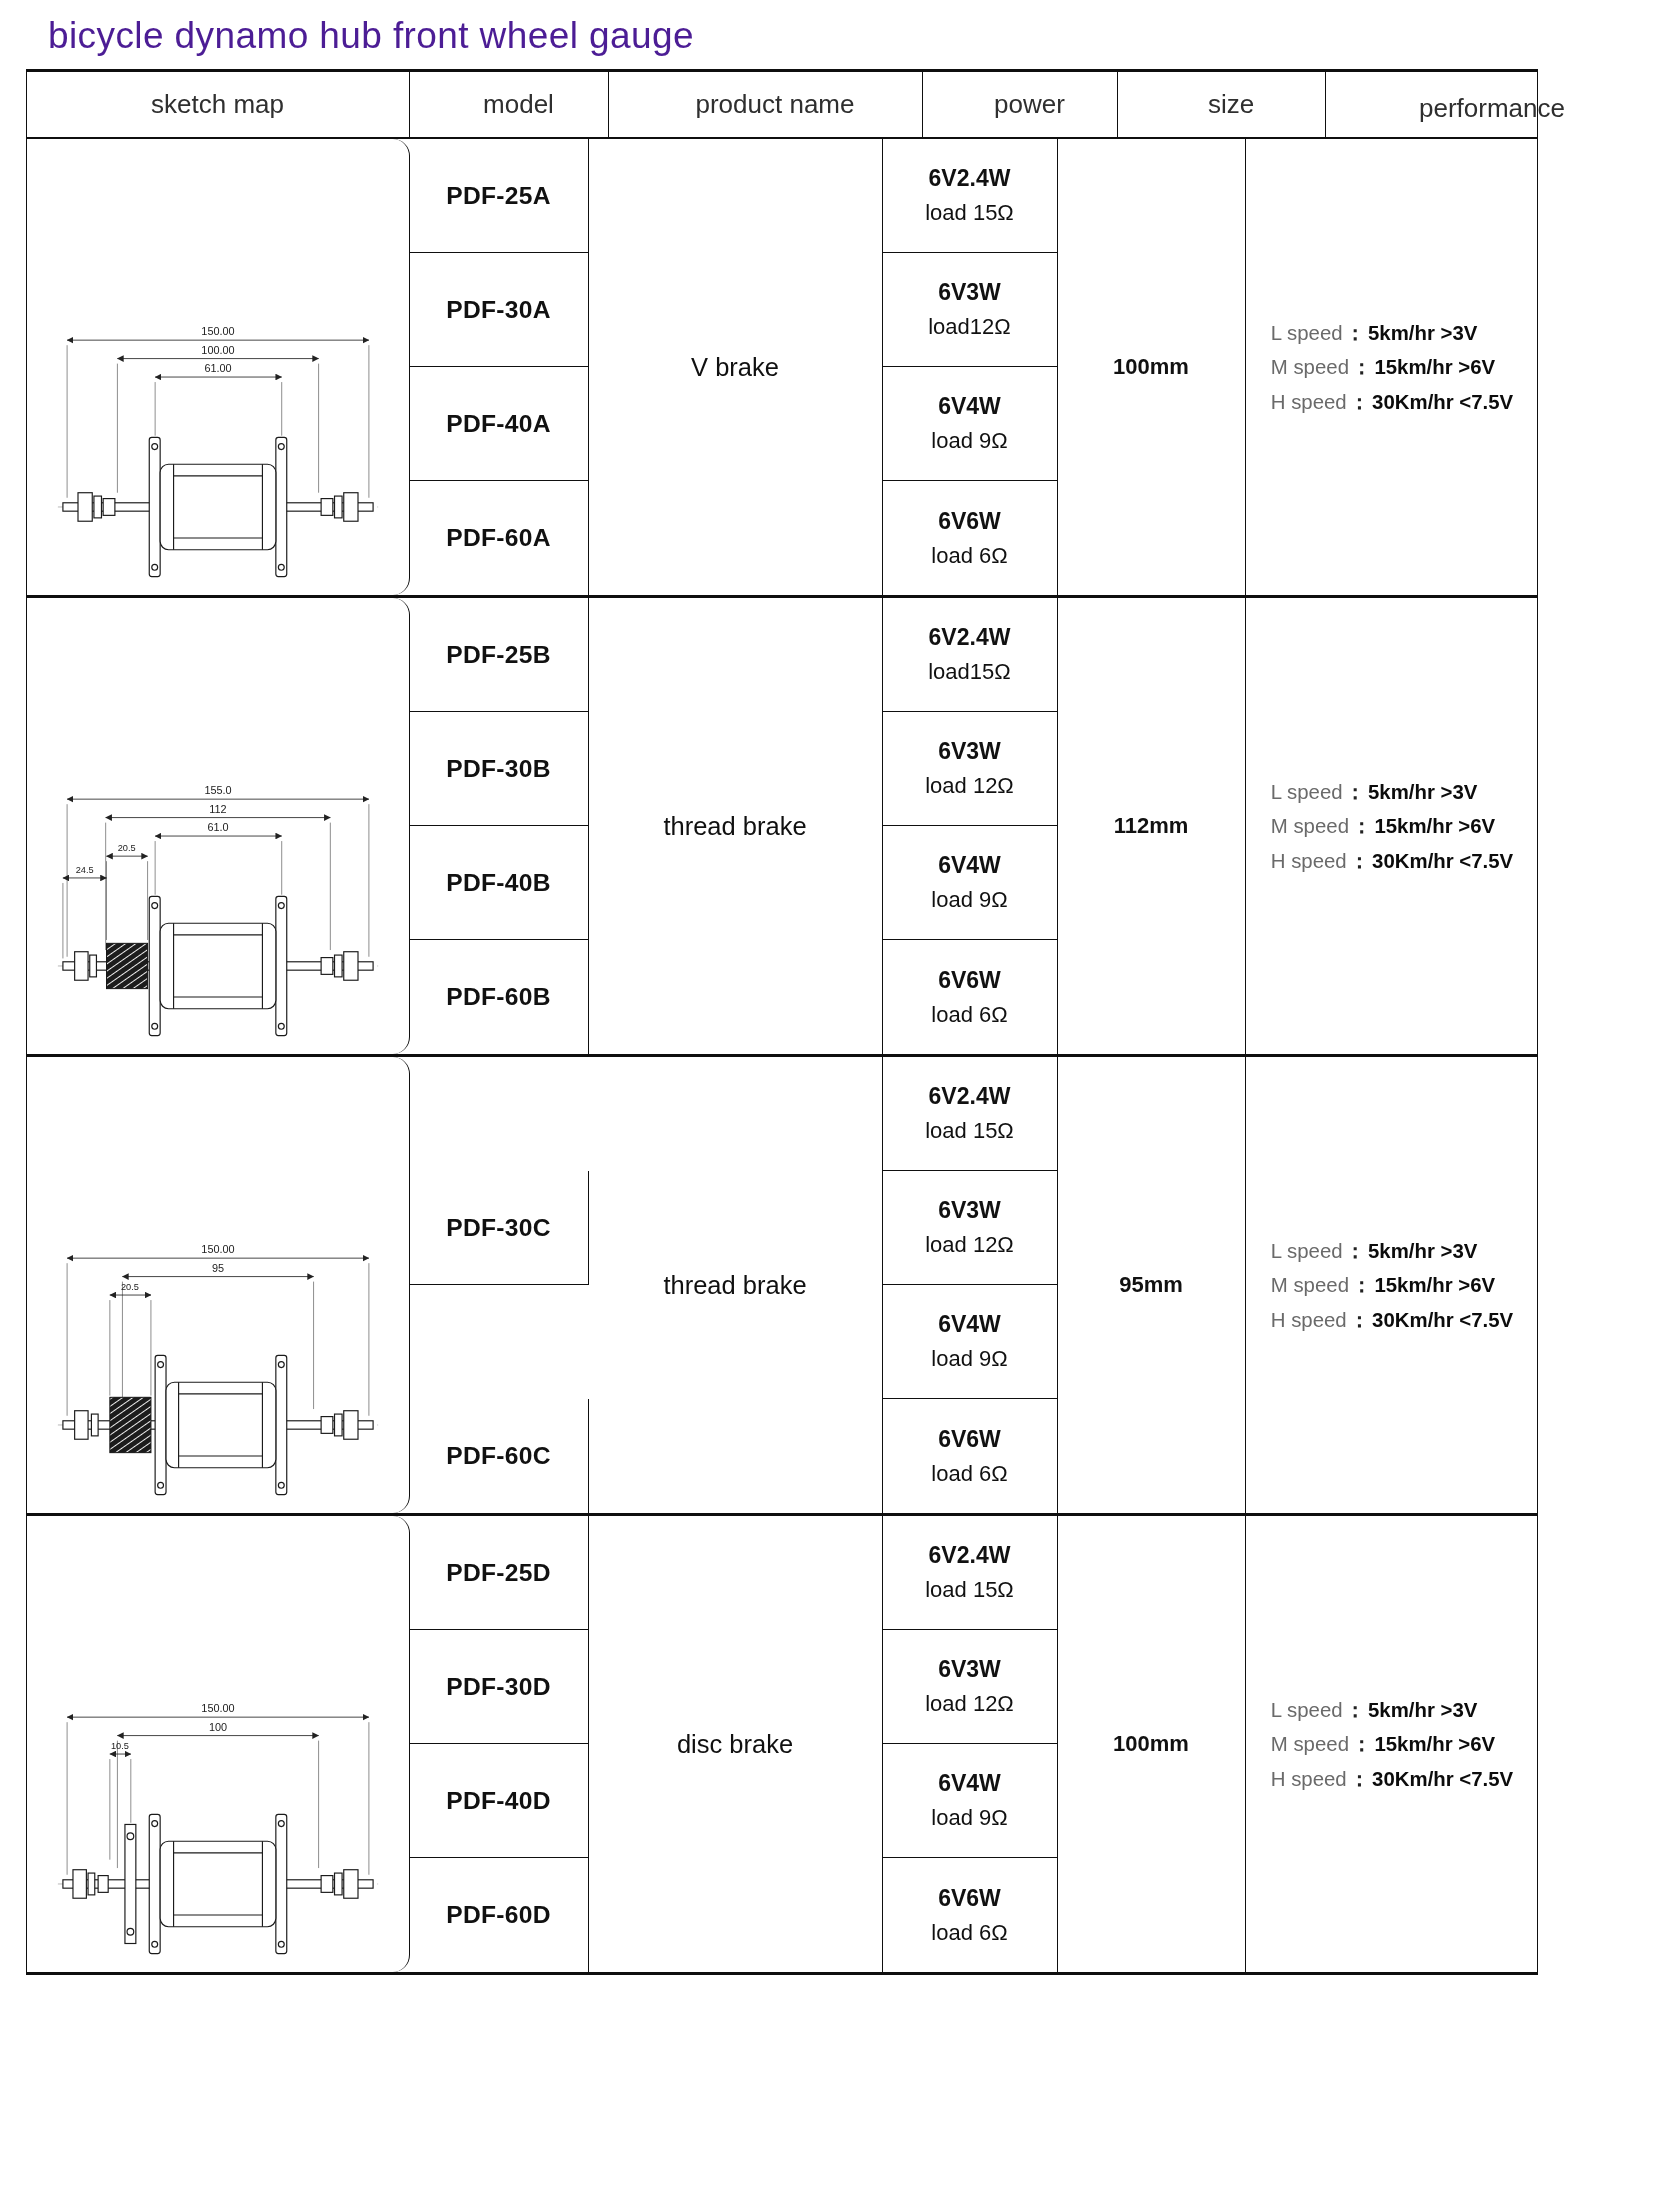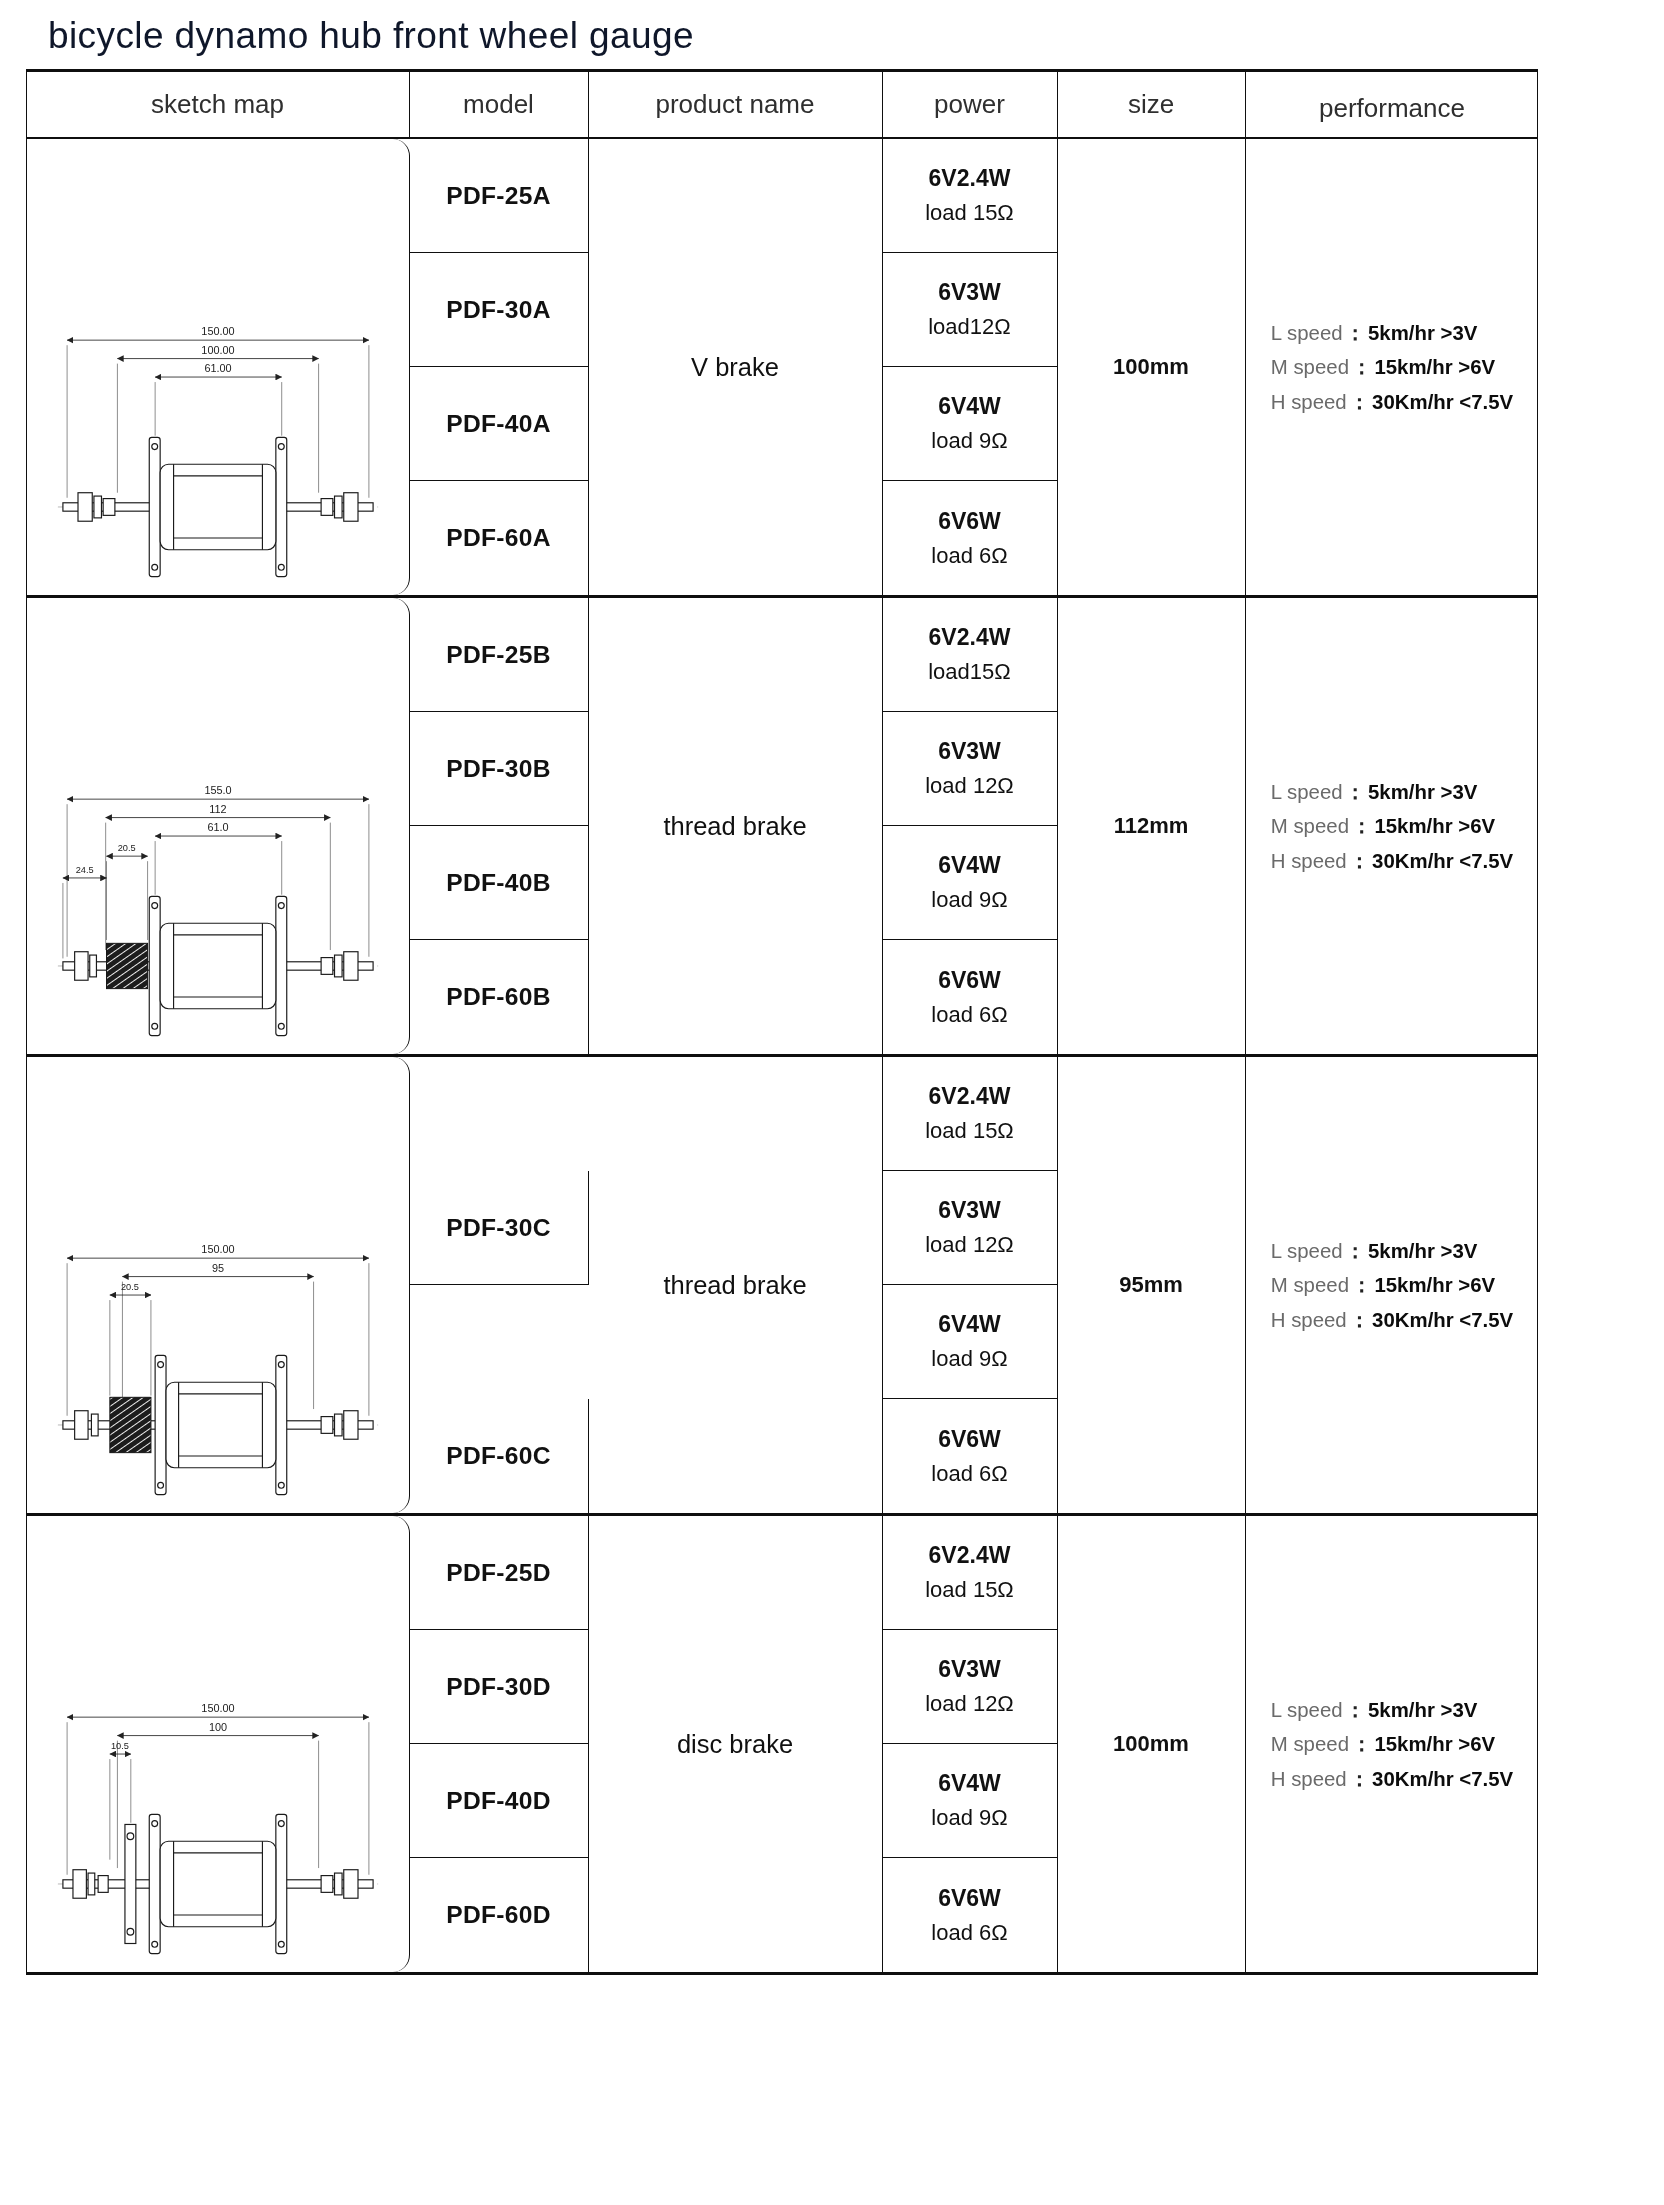--- a/index.html
+++ b/index.html
@@ -8,7 +8,7 @@
     font-family:"Liberation Sans","DejaVu Sans",sans-serif;color:#111;
   }
   .title{
-    font-size:37px;font-weight:400;color:#0f172a;
+    font-size:37px;font-weight:400;color:#4c1d95;
     margin:15.3px 0 12px 48px;letter-spacing:0.4px;
   }
   .tbl{margin-left:25.5px;width:1512px;border-top:3.4px solid #0f0f0f;}

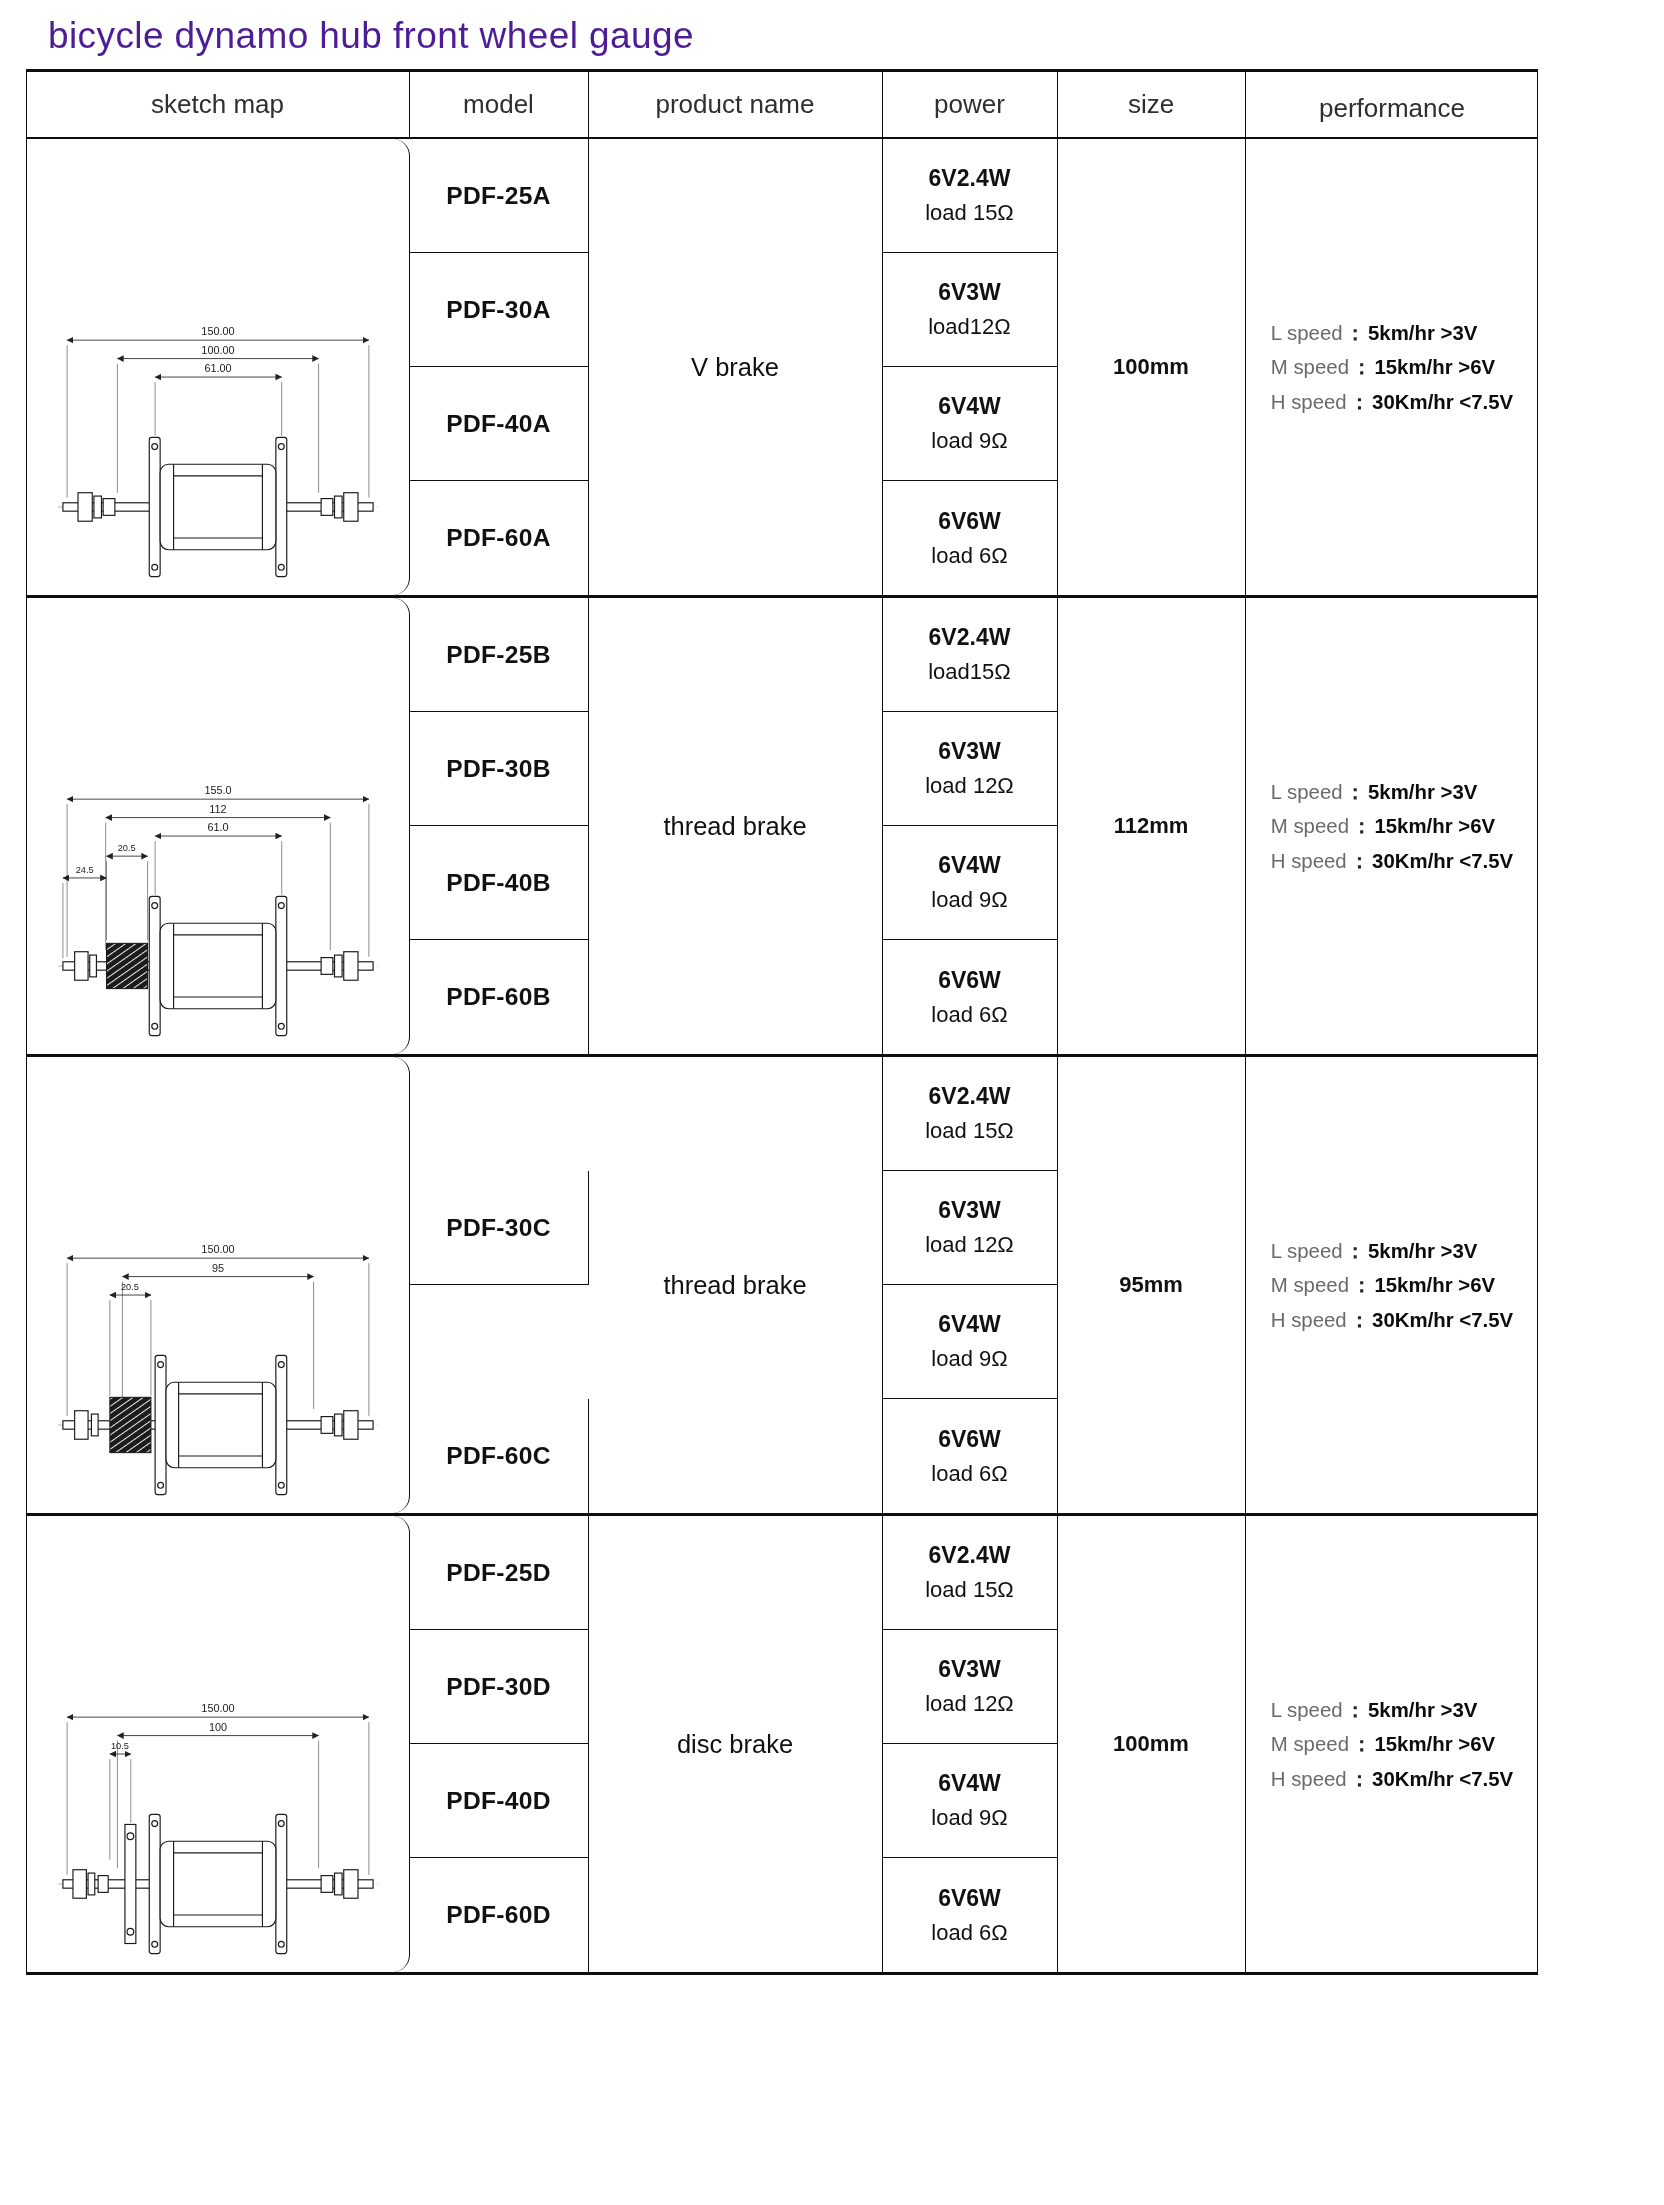--- a/index.html
+++ b/index.html
@@ -15,7 +15,7 @@
   .thead{
     display:grid;grid-template-columns:383px 179px 294px 175px 188px 293px;
     height:65px;border-bottom:2.5px solid #0f0f0f;
-    border-left:0.8px solid #0f0f0f;border-right:0.8px solid #0f0f0f;
+    border-left:0.8px solid #0f0f0f;border-right:0.8px solid #0f0f0f;gap:20px;
   }
   .th{
     display:flex;align-items:center;justify-content:center;

